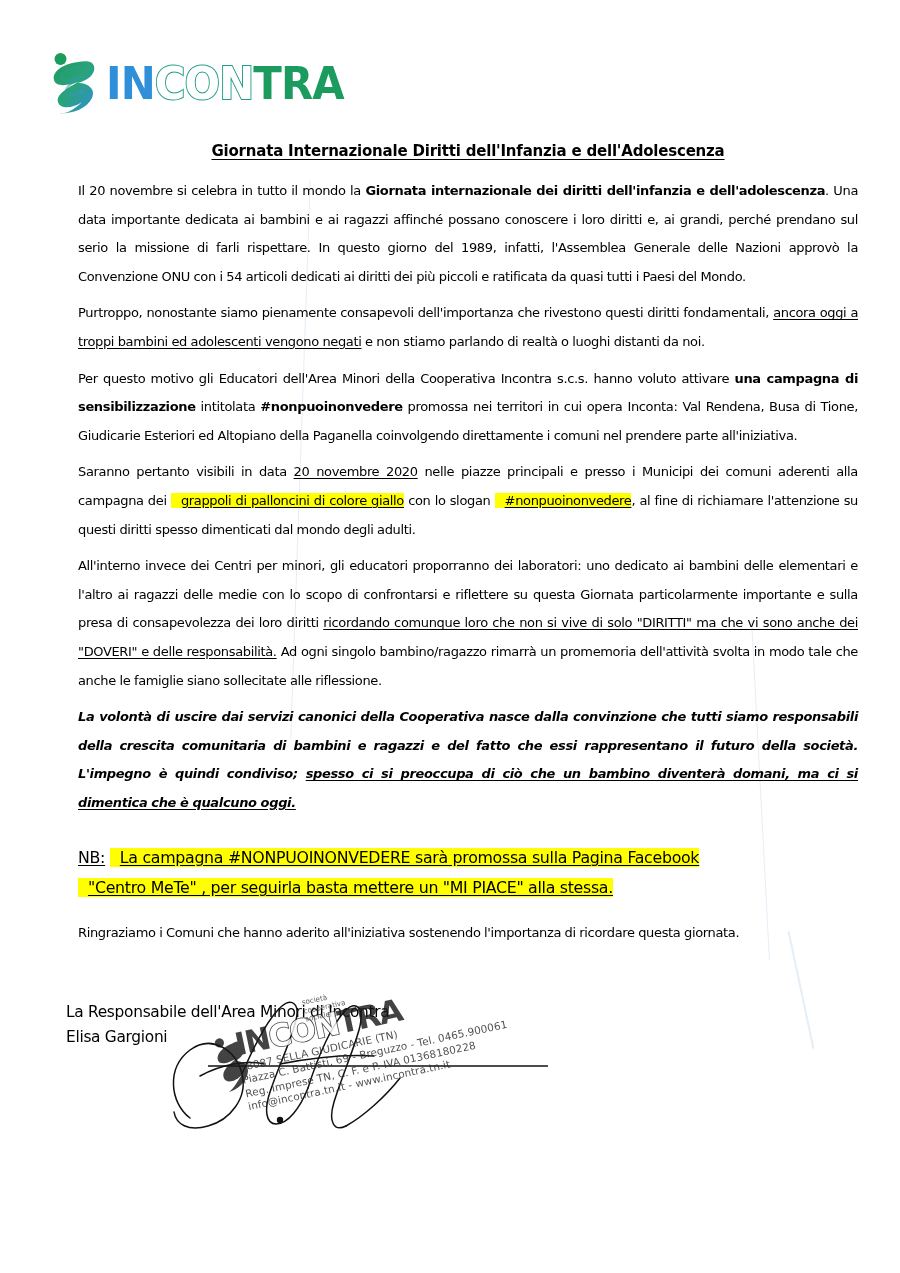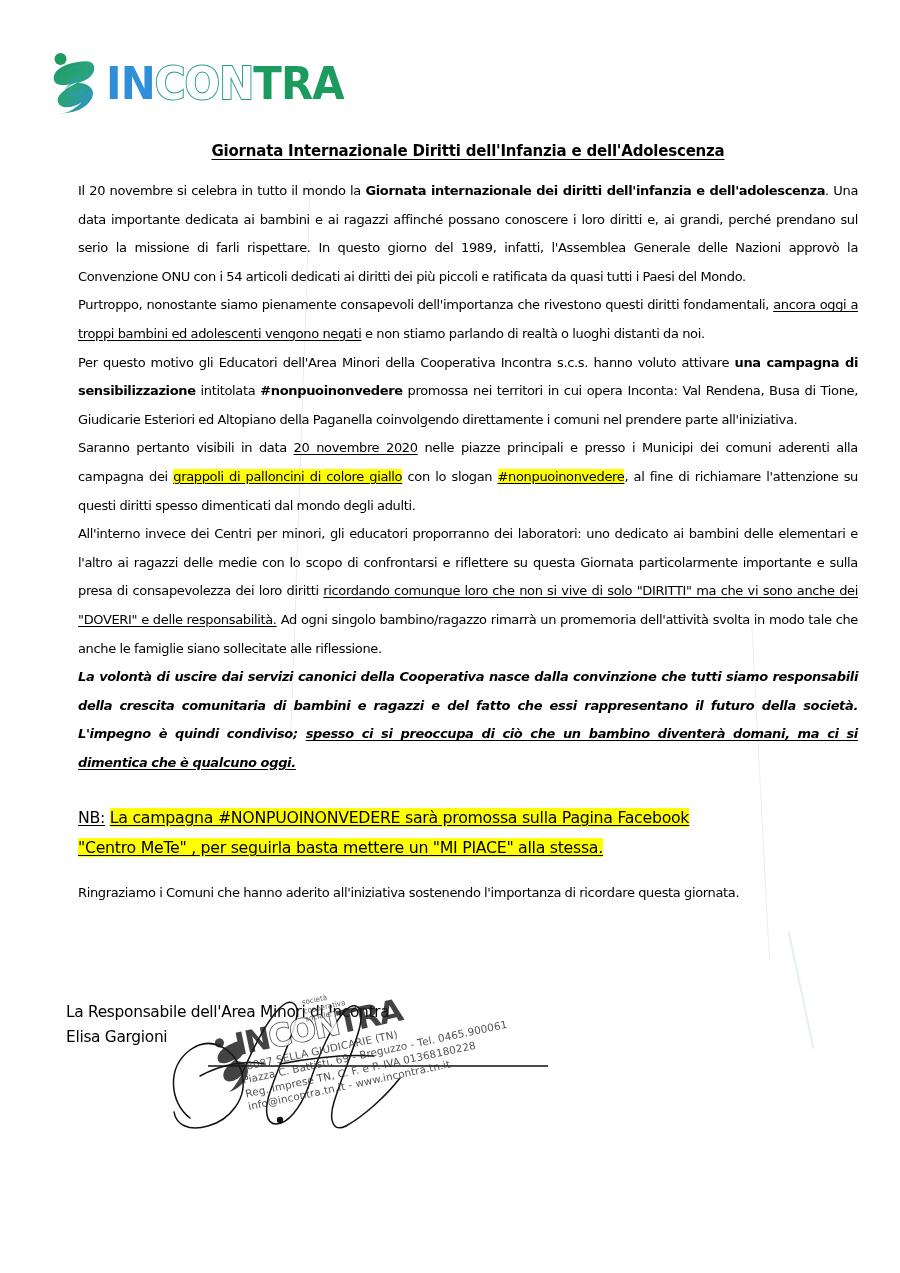--- a/index.html
+++ b/index.html
@@ -88,7 +88,7 @@
     letter-spacing: -0.35px;
     word-spacing: -0.2px;
   }
-  .para + .para { margin-top: 0; }
+  .para + .para { margin-top: 8px; }
 
   .b  { font-weight: 700; }
   .bi { font-weight: 700; font-style: italic; }

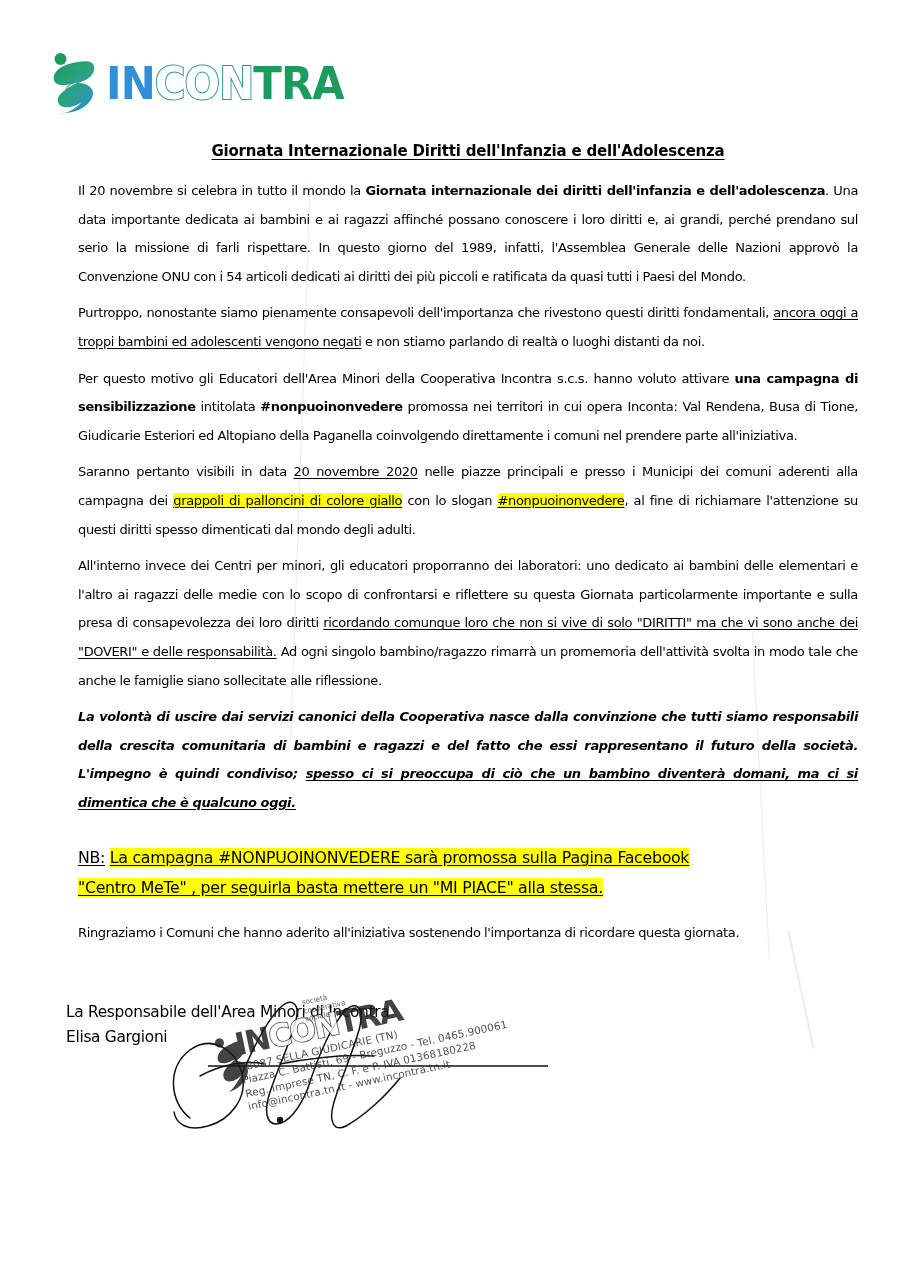--- a/index.html
+++ b/index.html
@@ -97,6 +97,7 @@
     background: #ffff00;
     text-decoration: underline;
     text-underline-offset: 2px;
+    padding-left: 10px;
   }
 
   .spacer-sm { height: 16px; }

